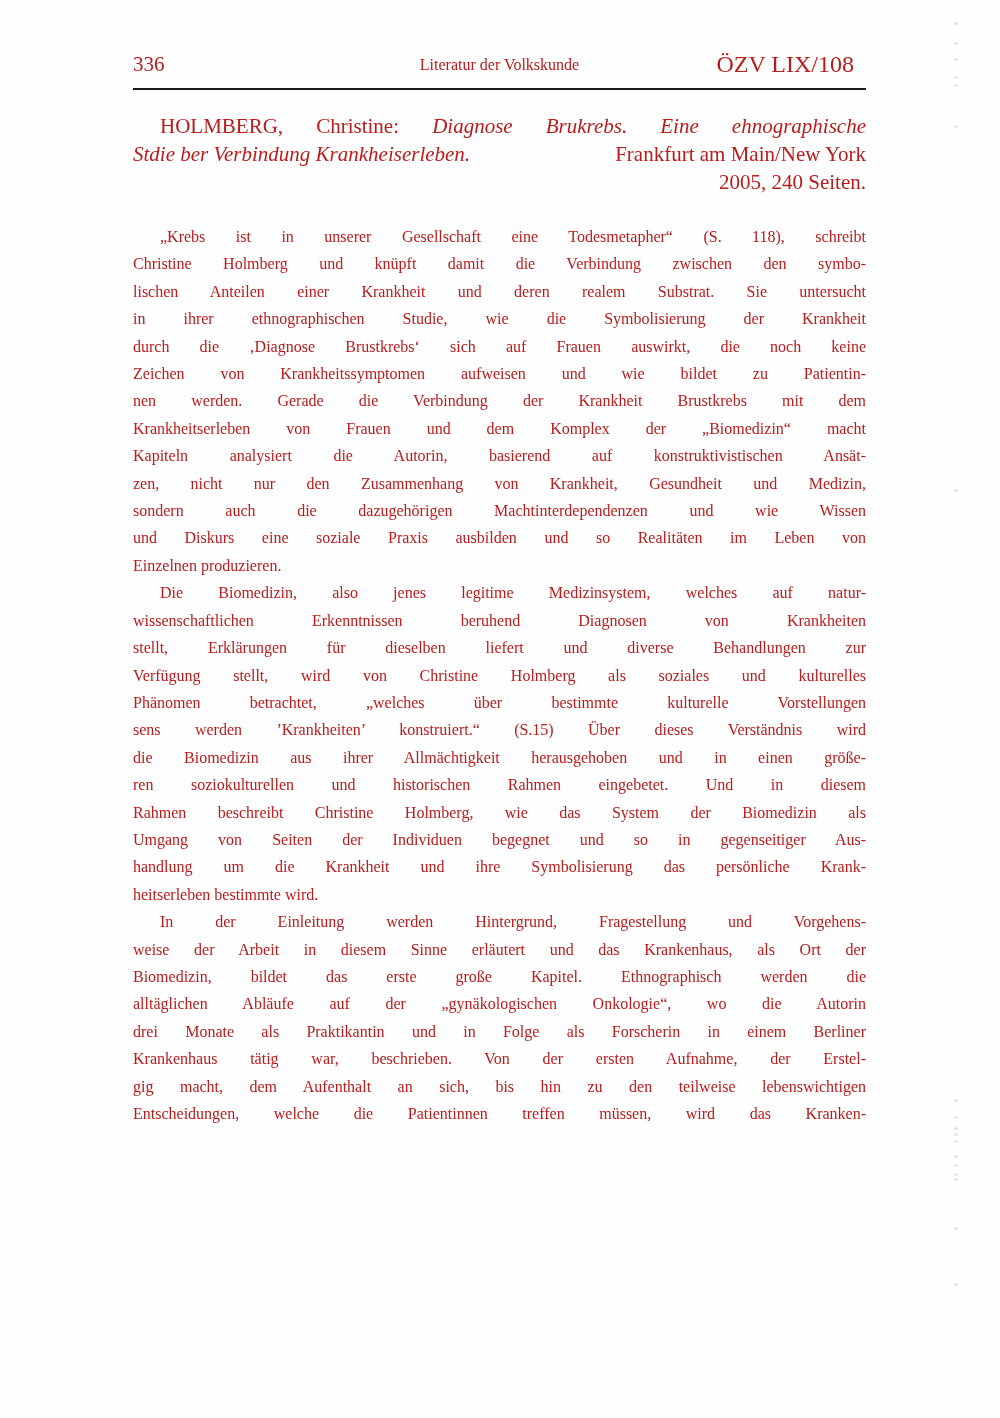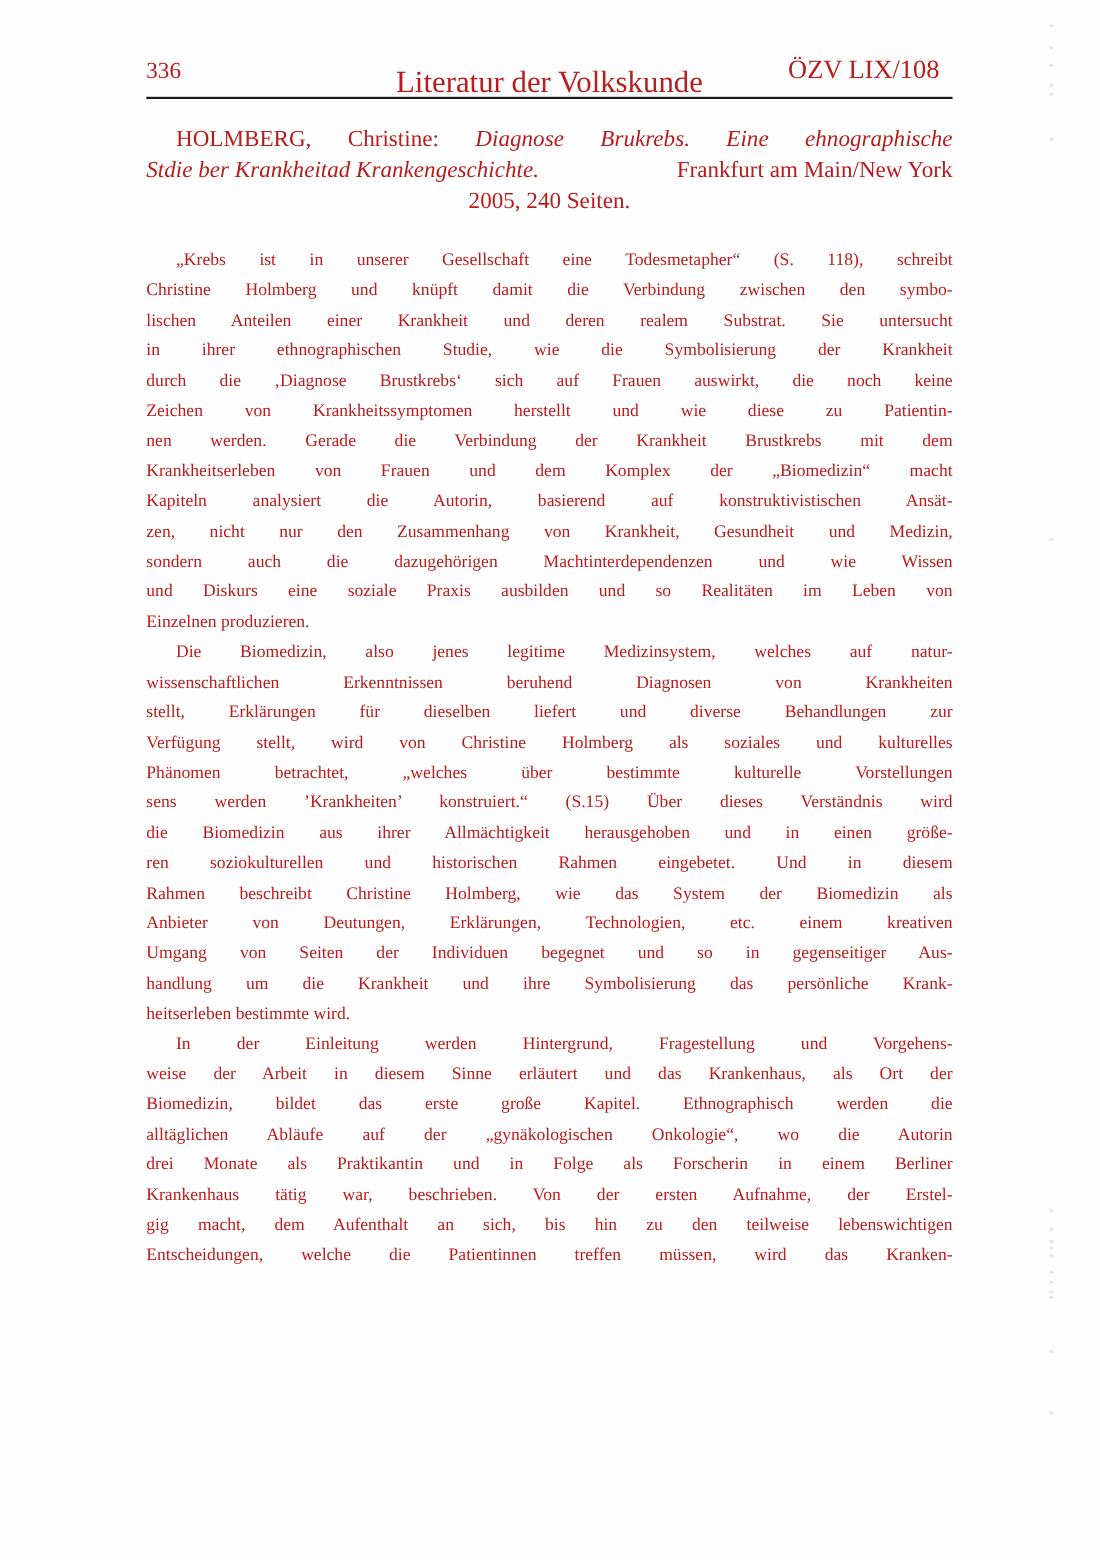--- a/index.html
+++ b/index.html
@@ -34,9 +34,9 @@
   .running-head .rh-center {
     position: absolute;
     left: 50%;
-    top: 12px;
+    top: 1px;
     transform: translateX(-50%);
-    font-size: 28px;
+    font-size: 16px;
   }
   .running-head .rh-right {
     position: absolute;

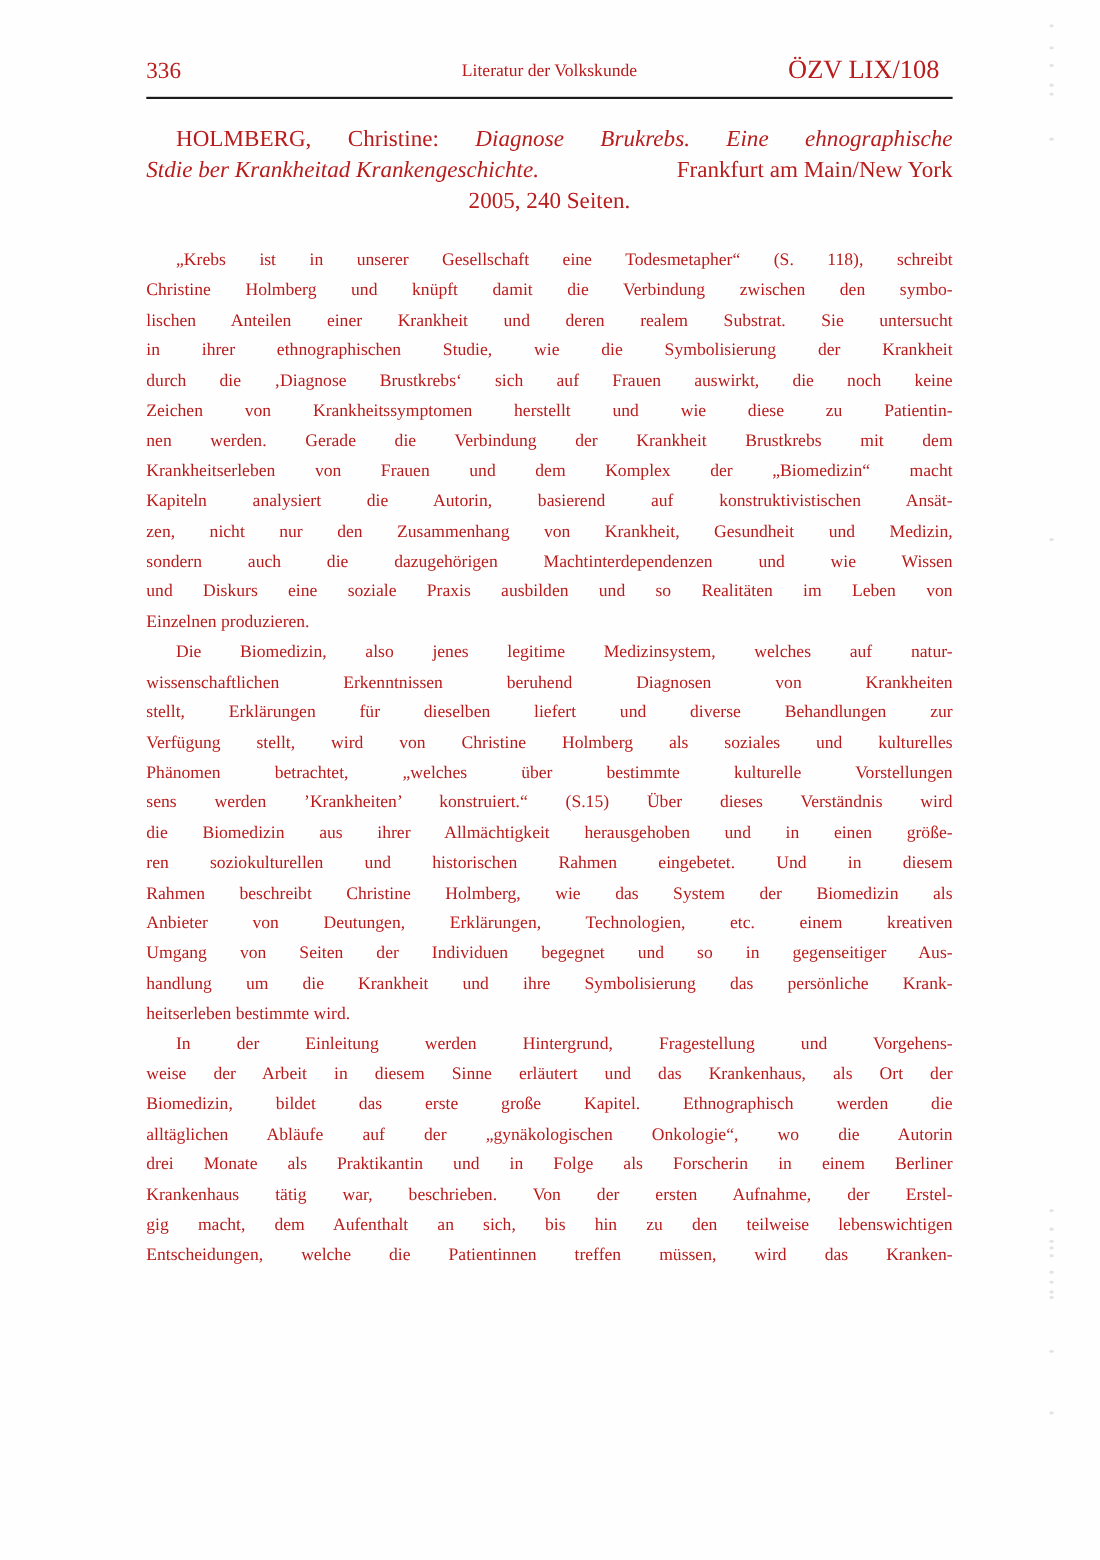--- a/index.html
+++ b/index.html
@@ -119,7 +119,7 @@
   <section class="citation">
     <div class="cit-line1"><span>HOLMBERG, Christine:</span> <span class="it">Diagnose Brukrebs. Eine ehnographische</span></div>
     <div class="cit-line2">
-      <span class="it">Stdie ber Krankheitad Krankengeschichte.</span>
+      <span class="it">Stdie ber Verbindung Krankheiserleben.</span>
       <span>Frankfurt am Main/New York</span>
     </div>
     <div class="cit-line3">

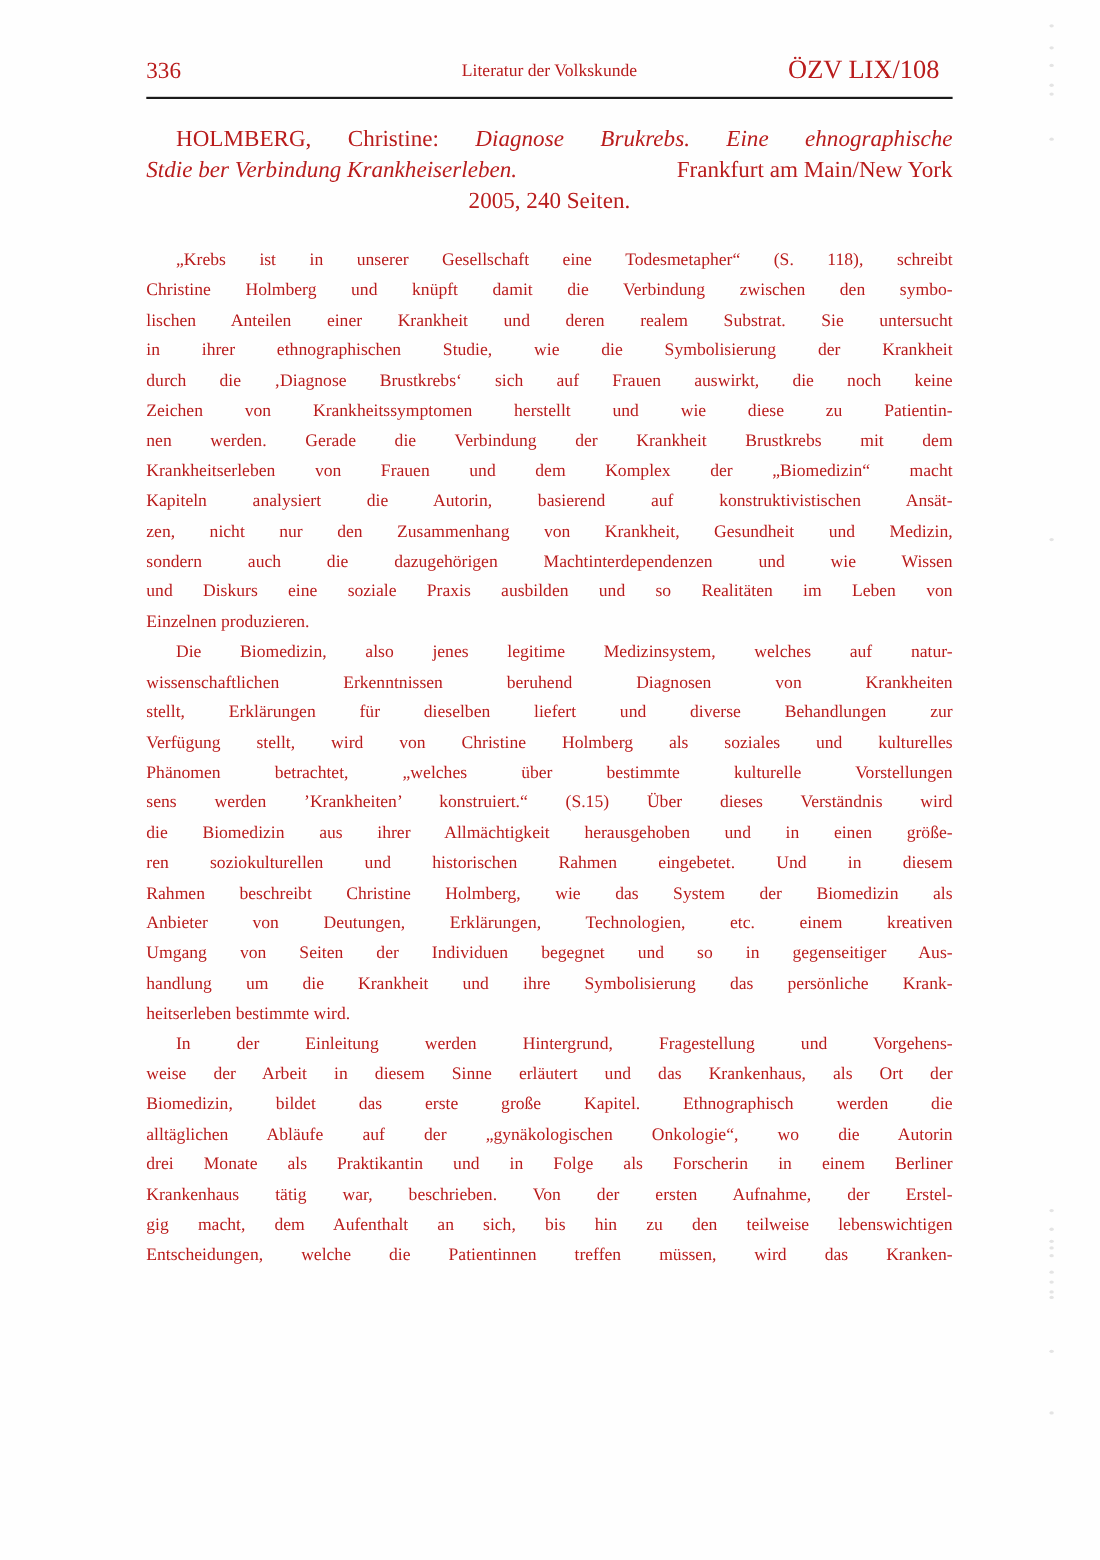--- a/index.html
+++ b/index.html
@@ -71,7 +71,7 @@
     justify-content: space-between;
   }
   .cit-line3 {
-    text-align: center;
+    text-align: right;
   }
   .it { font-style: italic; }
   

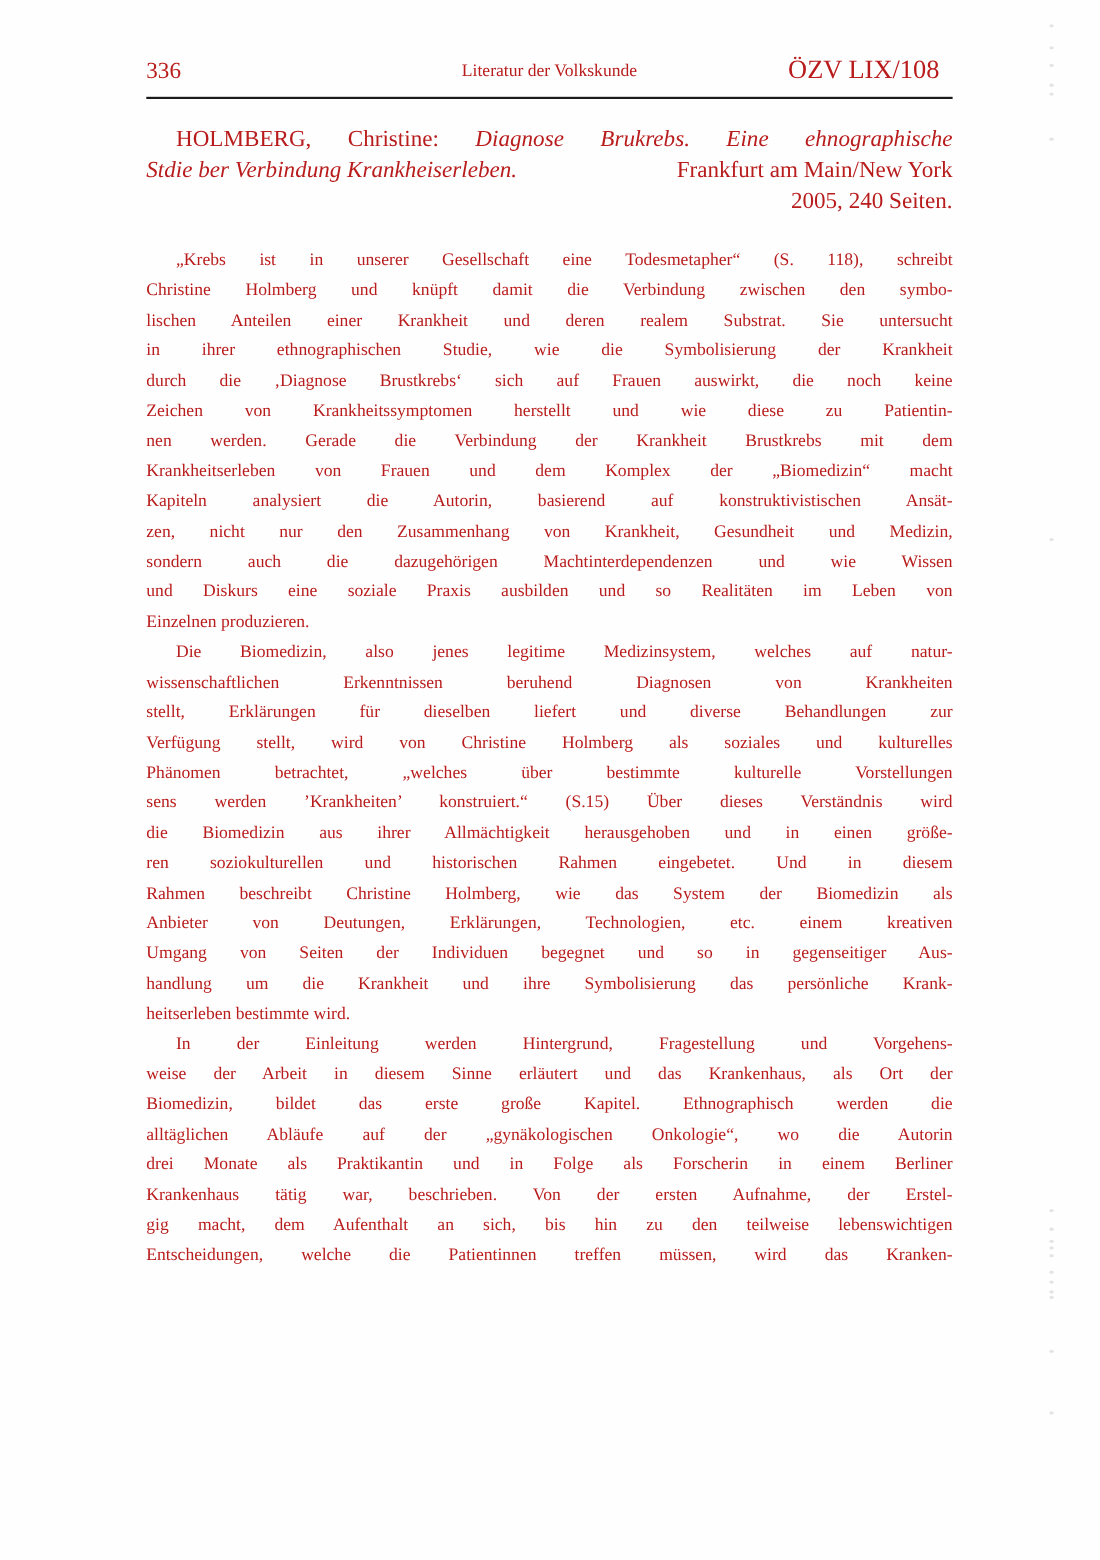--- a/index.html
+++ b/index.html
@@ -133,7 +133,7 @@
       <div class="line">lischen Anteilen einer Krankheit und deren realem Substrat. Sie untersucht</div>
       <div class="line">in ihrer ethnographischen Studie, wie die Symbolisierung der Krankheit</div>
       <div class="line">durch die ‚Diagnose Brustkrebs‘ sich auf Frauen auswirkt, die noch keine</div>
-      <div class="line">Zeichen von Krankheitssymptomen herstellt und wie diese zu Patientin-</div>
+      <div class="line">Zeichen von Krankheitssymptomen aufweisen und wie bildet zu Patientin-</div>
       <div class="line">nen werden. Gerade die Verbindung der Krankheit Brustkrebs mit dem</div>
       <div class="line">Krankheitserleben von Frauen und dem Komplex der „Biomedizin“ macht</div>
       <div class="line">Kapiteln analysiert die Autorin, basierend auf konstruktivistischen Ansät-</div>

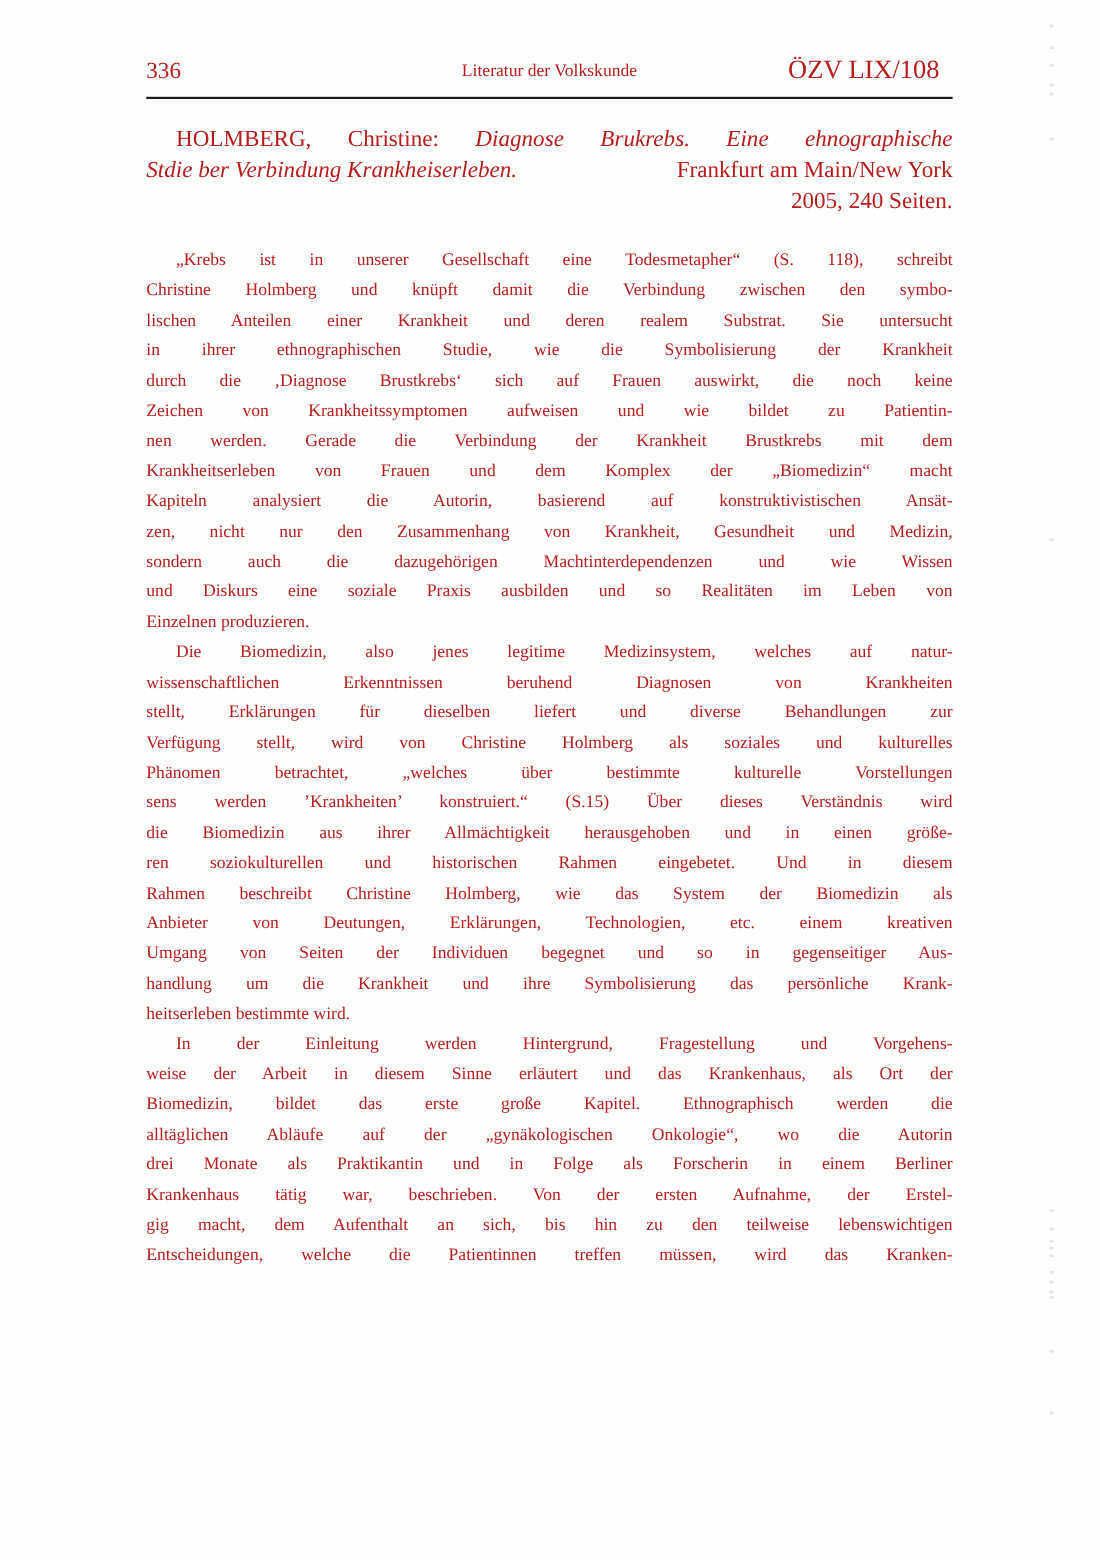--- a/index.html
+++ b/index.html
@@ -150,7 +150,6 @@
       <div class="line">die Biomedizin aus ihrer Allmächtigkeit herausgehoben und in einen größe-</div>
       <div class="line">ren soziokulturellen und historischen Rahmen eingebetet. Und in diesem</div>
       <div class="line">Rahmen beschreibt Christine Holmberg, wie das System der Biomedizin als</div>
-      <div class="line">Anbieter von Deutungen, Erklärungen, Technologien, etc. einem kreativen</div>
       <div class="line">Umgang von Seiten der Individuen begegnet und so in gegenseitiger Aus-</div>
       <div class="line">handlung um die Krankheit und ihre Symbolisierung das persönliche Krank-</div>
       <div class="line endp">heitserleben bestimmte wird.</div>

